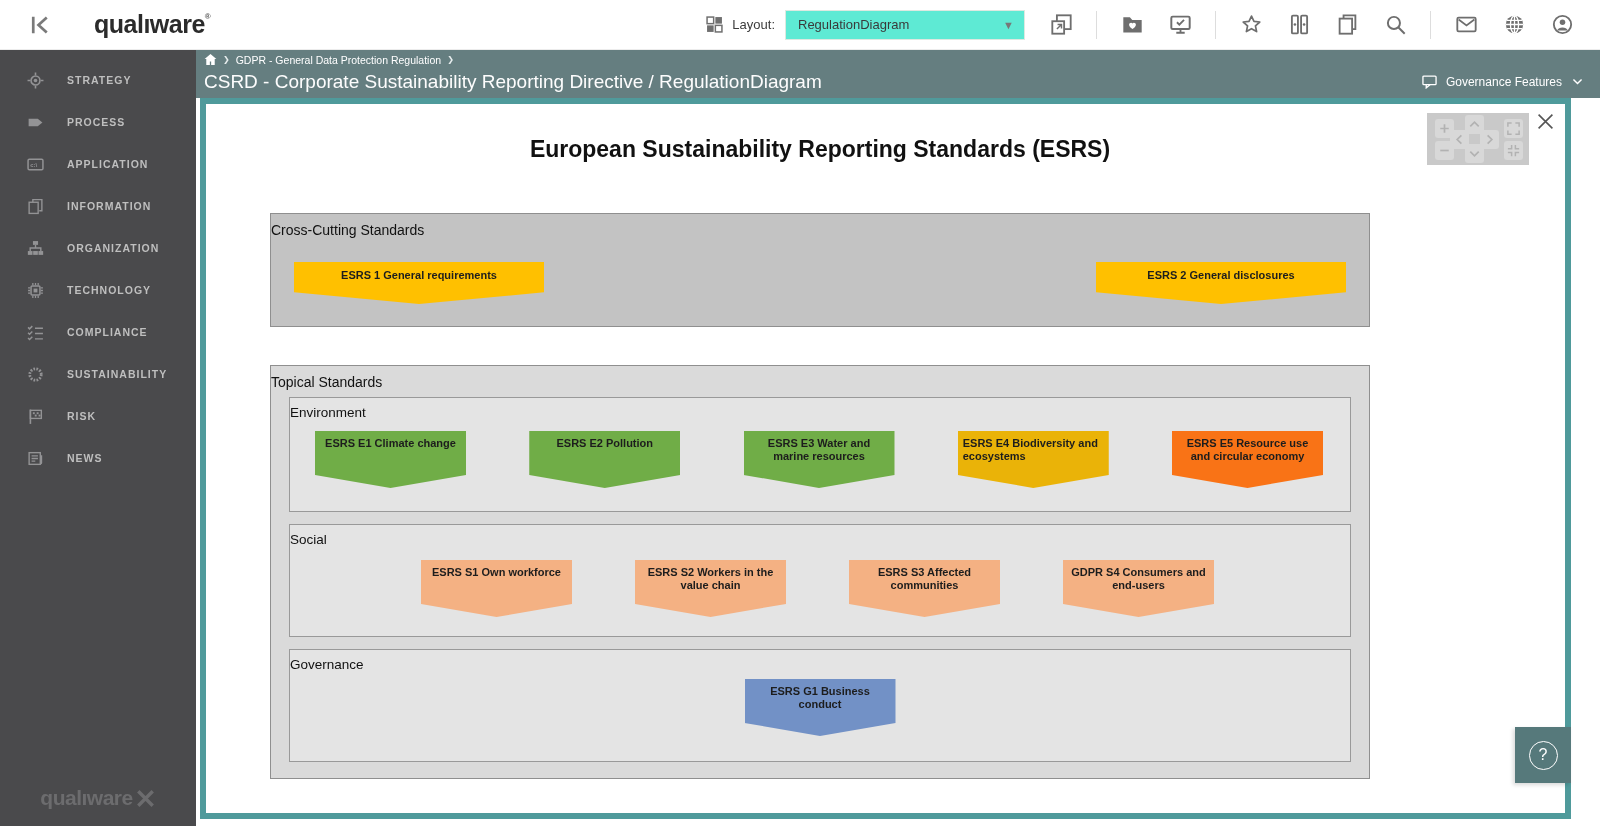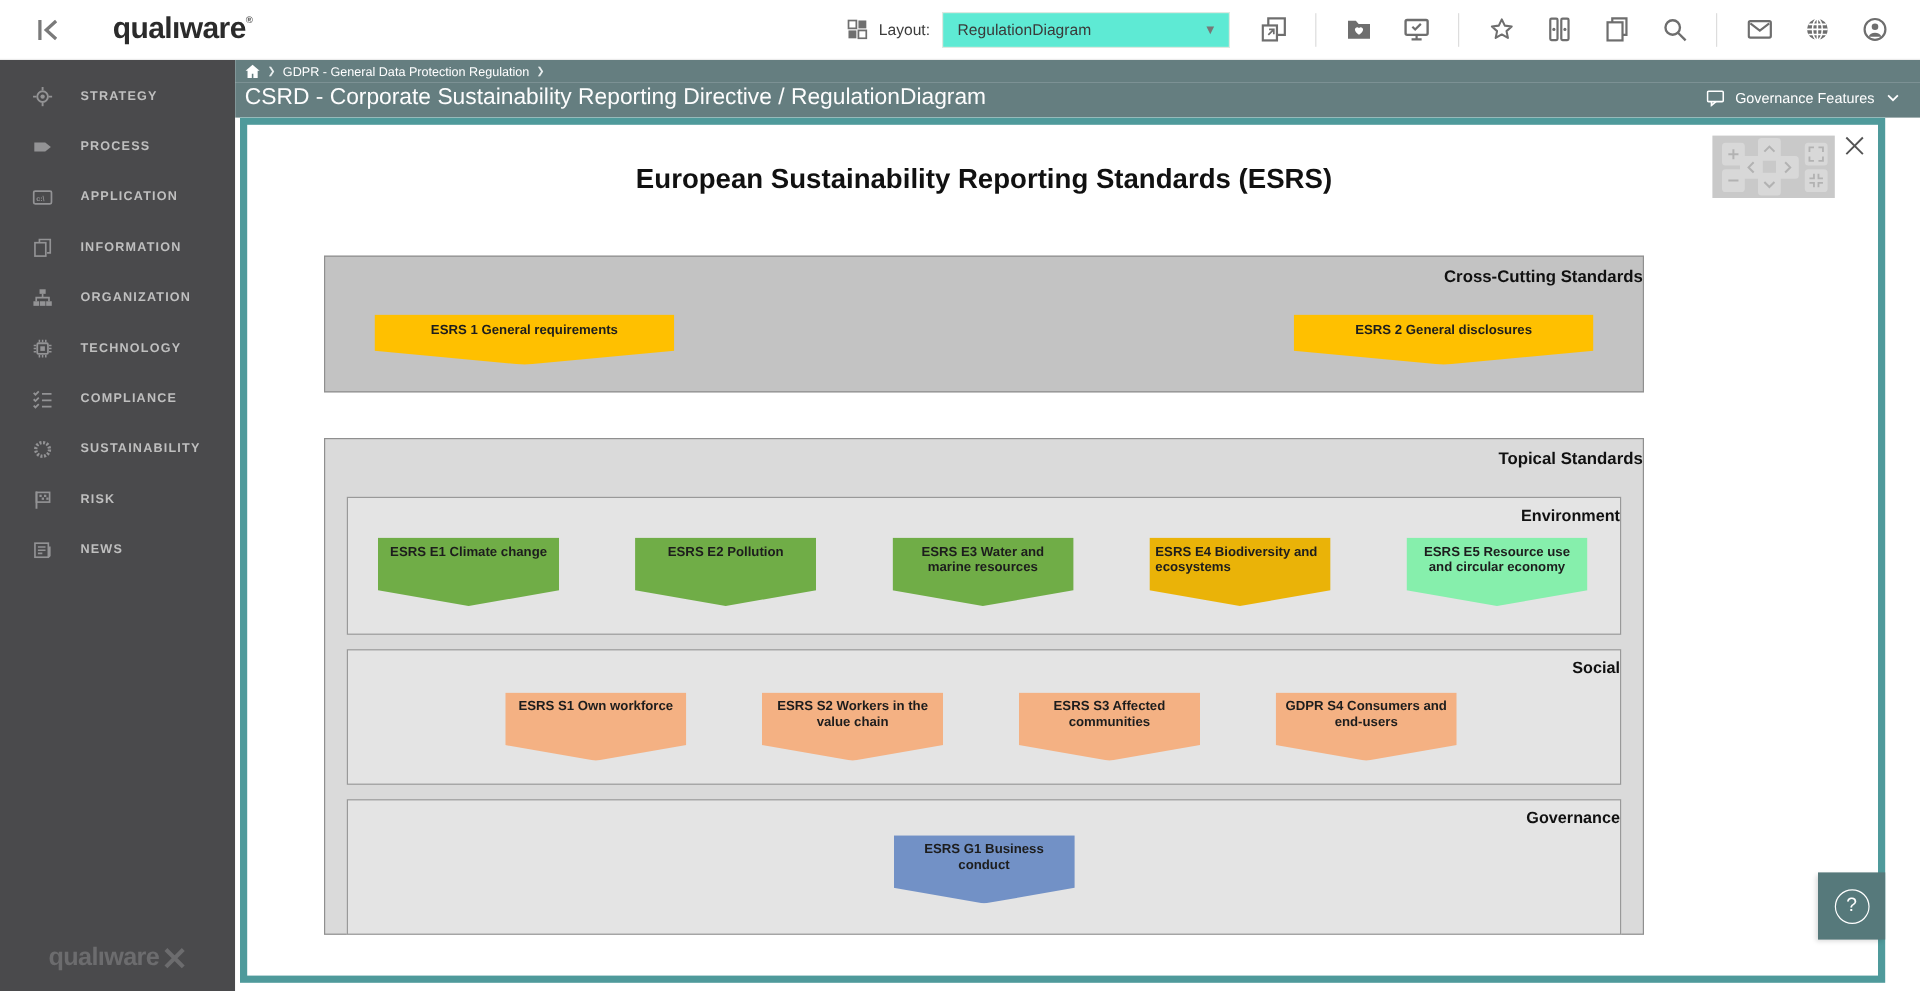--- a/index.html
+++ b/index.html
@@ -66,7 +66,7 @@
   .std-box { position:absolute; left:64px; width:1100px; }
   .cross-box { top:109px; height:114px; background:#c3c3c3; border:1px solid #8f8f8f; }
   .topical-box { top:261px; height:414px; background:#dadada; border:1px solid #8f8f8f; }
-  .box-header { text-align:right; font-weight:bold; font-size:14px; padding-top:8px; color:#111; }
+  .box-header { text-align:left; font-weight:normal; font-size:14px; padding-top:8px; color:#111; }
   .section-box { margin:24px 18px 0; height:115px; background:#e4e4e4; border:1px solid #999; }
   .section-box + .section-box { margin-top:12px; height:113px; }
   .sec-header { font-size:13.5px; padding-top:7px; }

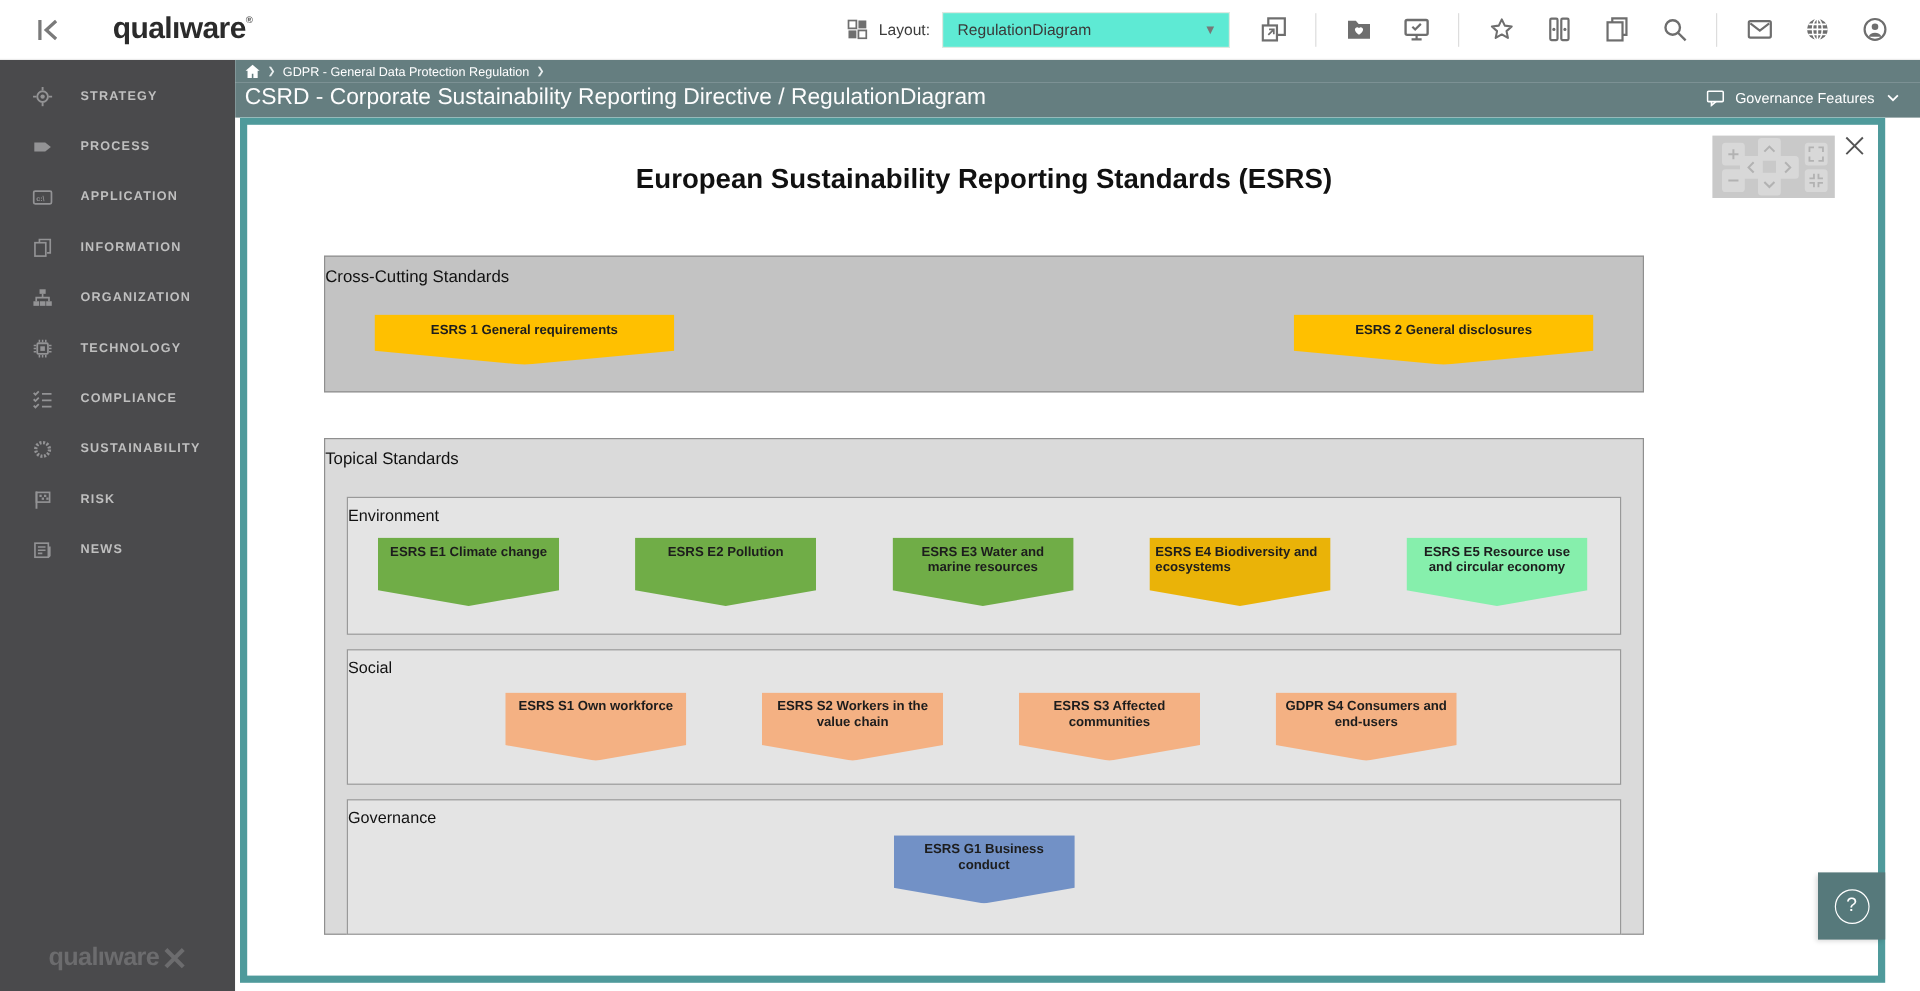--- a/index.html
+++ b/index.html
@@ -72,7 +72,7 @@
   .sec-header { font-size:13.5px; padding-top:7px; }
 
   .banner-row { display:flex; }
-  .row-cross { justify-content:space-between; padding:0 41px; margin-top:24px; }
+  .row-cross { justify-content:space-between; padding:0 23px; margin-top:24px; }
   .row-environment { justify-content:space-between; padding:0 27px 0 25px; margin-top:11px; }
   .row-social { justify-content:space-between; padding:0 136px 0 131px; margin-top:13px; }
   .row-governance { justify-content:center; margin-top:7px; }

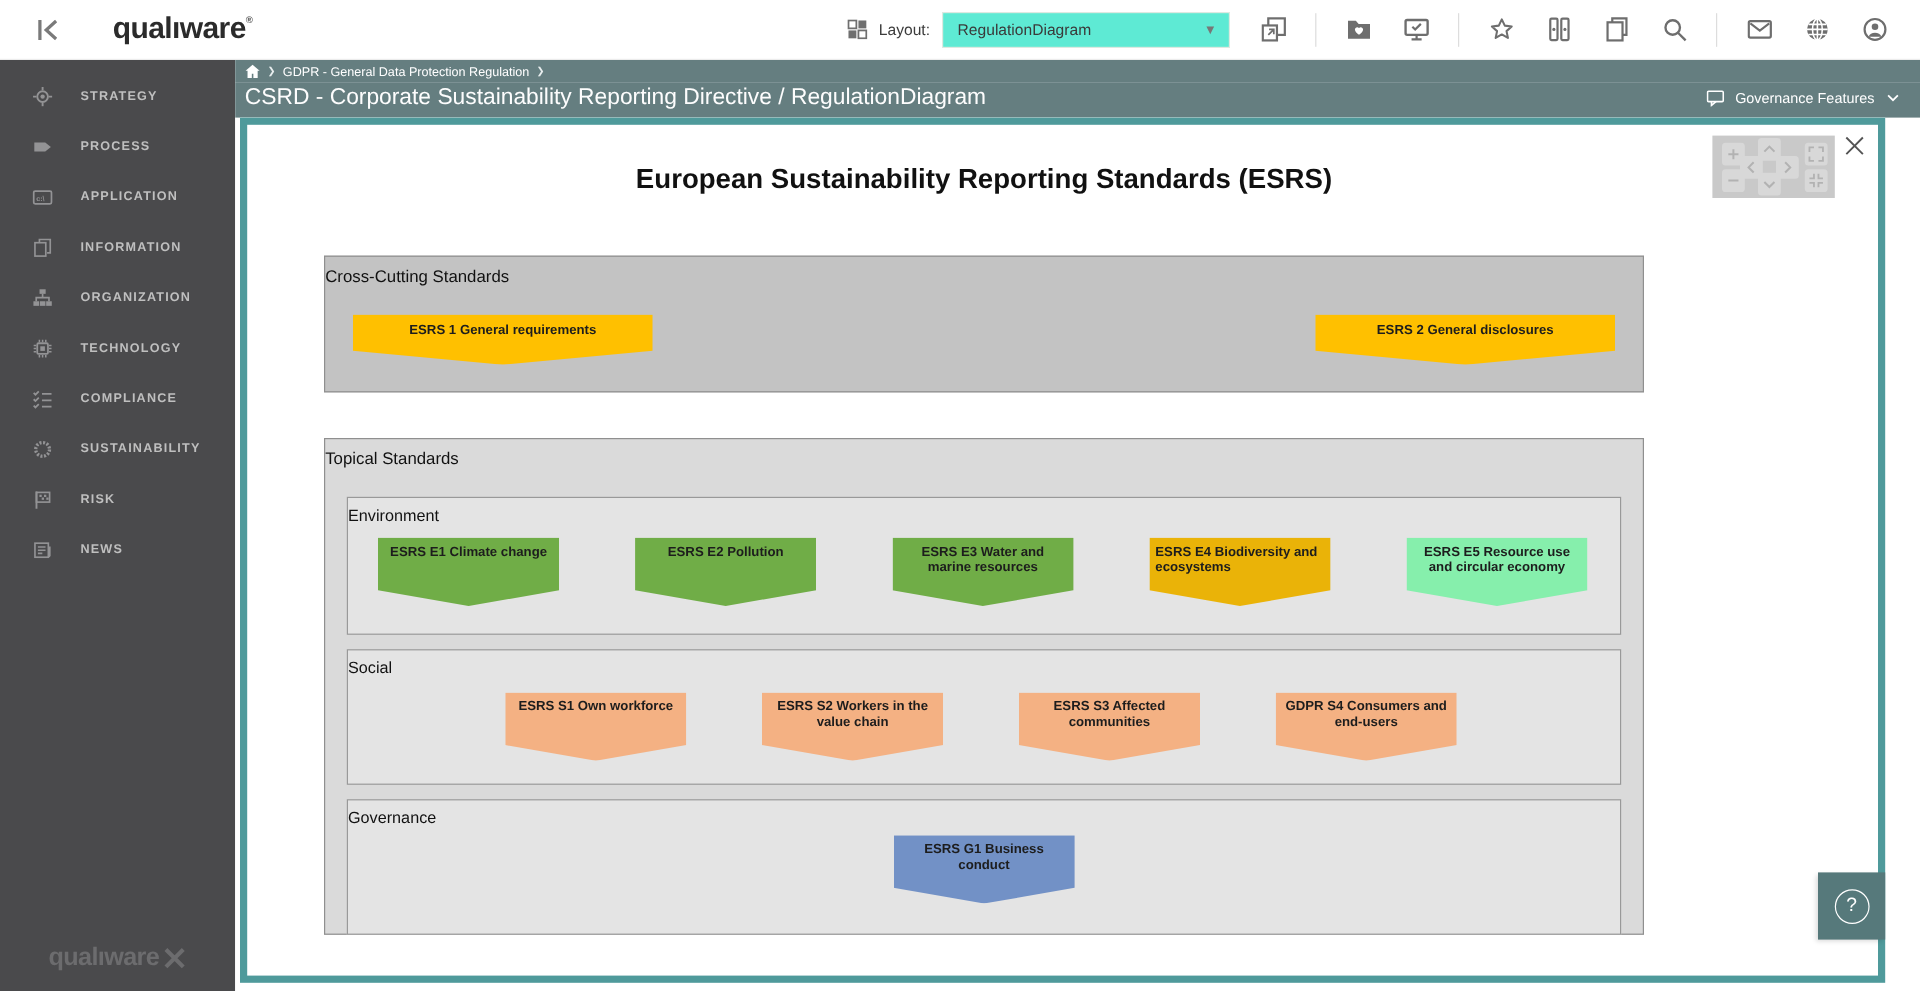--- a/index.html
+++ b/index.html
@@ -67,7 +67,7 @@
   .cross-box { top:109px; height:114px; background:#c3c3c3; border:1px solid #8f8f8f; }
   .topical-box { top:261px; height:414px; background:#dadada; border:1px solid #8f8f8f; }
   .box-header { text-align:left; font-weight:normal; font-size:14px; padding-top:8px; color:#111; }
-  .section-box { margin:24px 18px 0; height:115px; background:#e4e4e4; border:1px solid #999; }
+  .section-box { margin:7px 18px 0; height:115px; background:#e4e4e4; border:1px solid #999; }
   .section-box + .section-box { margin-top:12px; height:113px; }
   .sec-header { font-size:13.5px; padding-top:7px; }
 

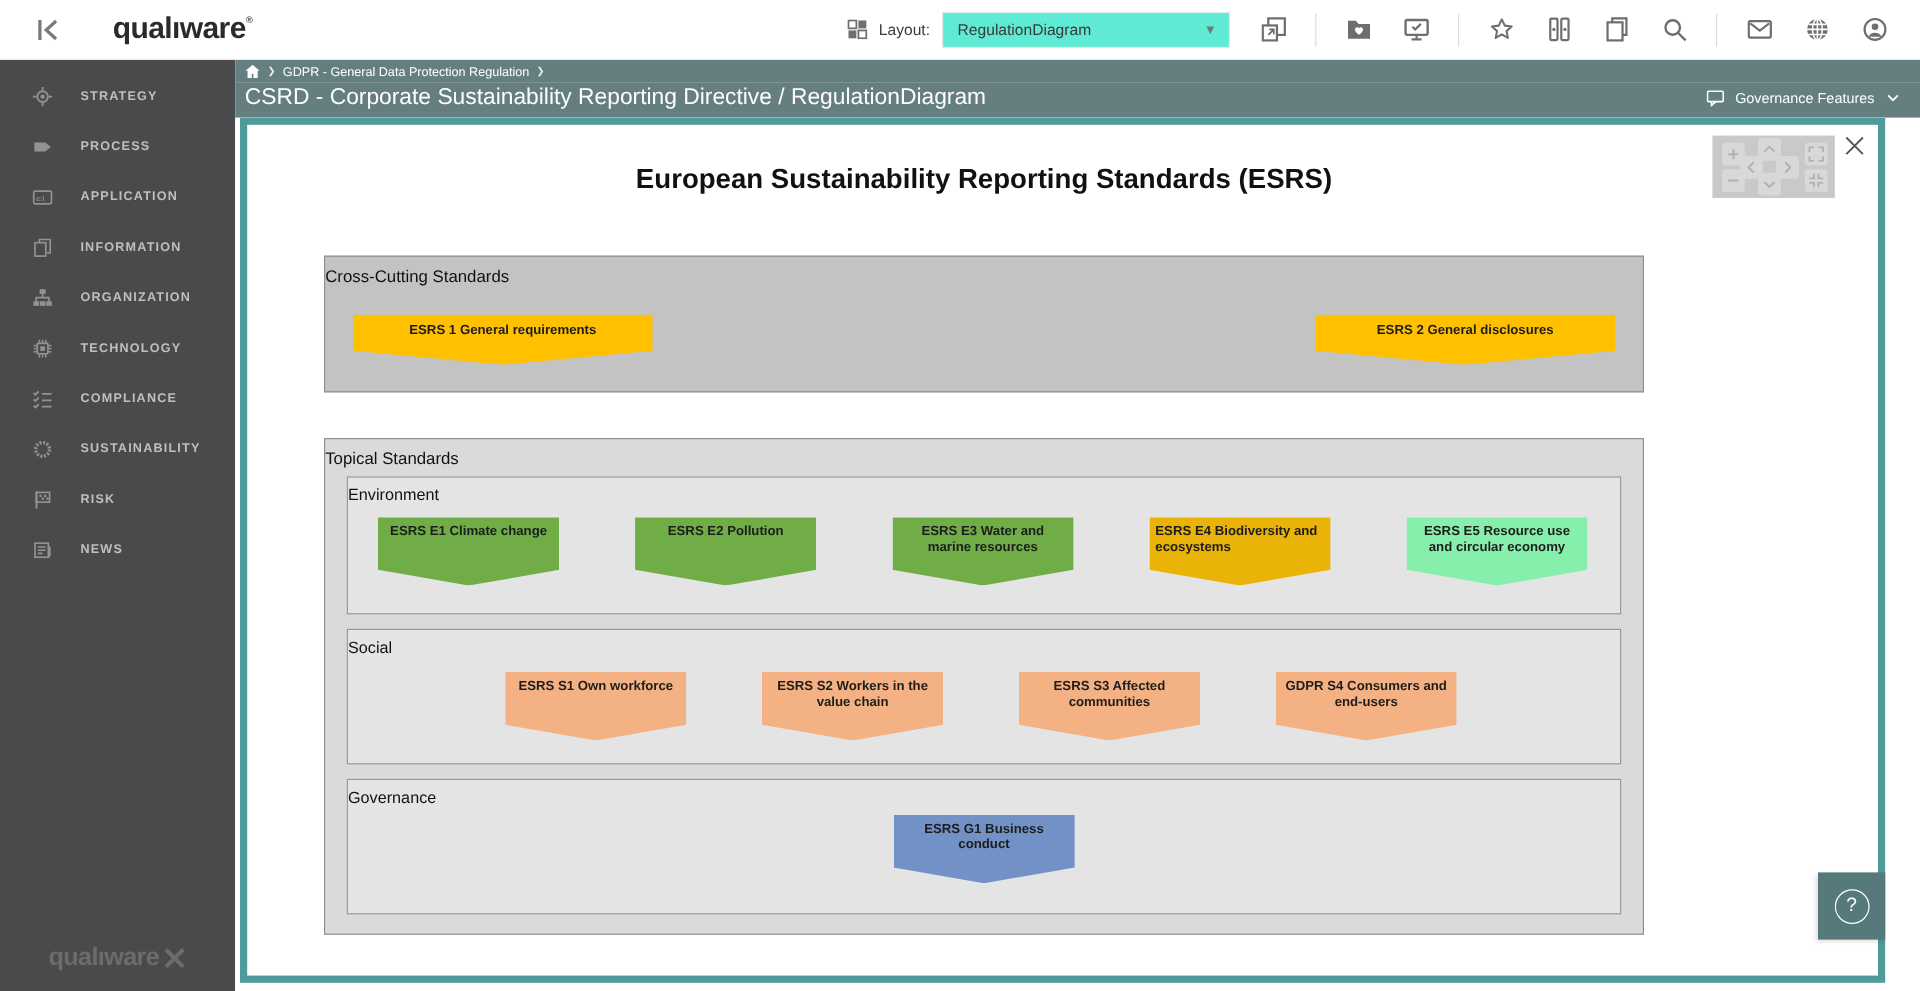--- a/index.html
+++ b/index.html
@@ -415,7 +415,7 @@
                   <div class="banner" style="background: #eab308;">
                     <span class="banner-label" style="text-align: left;">ESRS E4 Biodiversity and ecosystems</span>
                   </div>
-                  <div class="banner" style="background: #86efac;">
+                  <div class="banner" style="background: #f97316;">
                     <span class="banner-label">ESRS E5 Resource use and circular economy</span>
                   </div>
                 </div>

